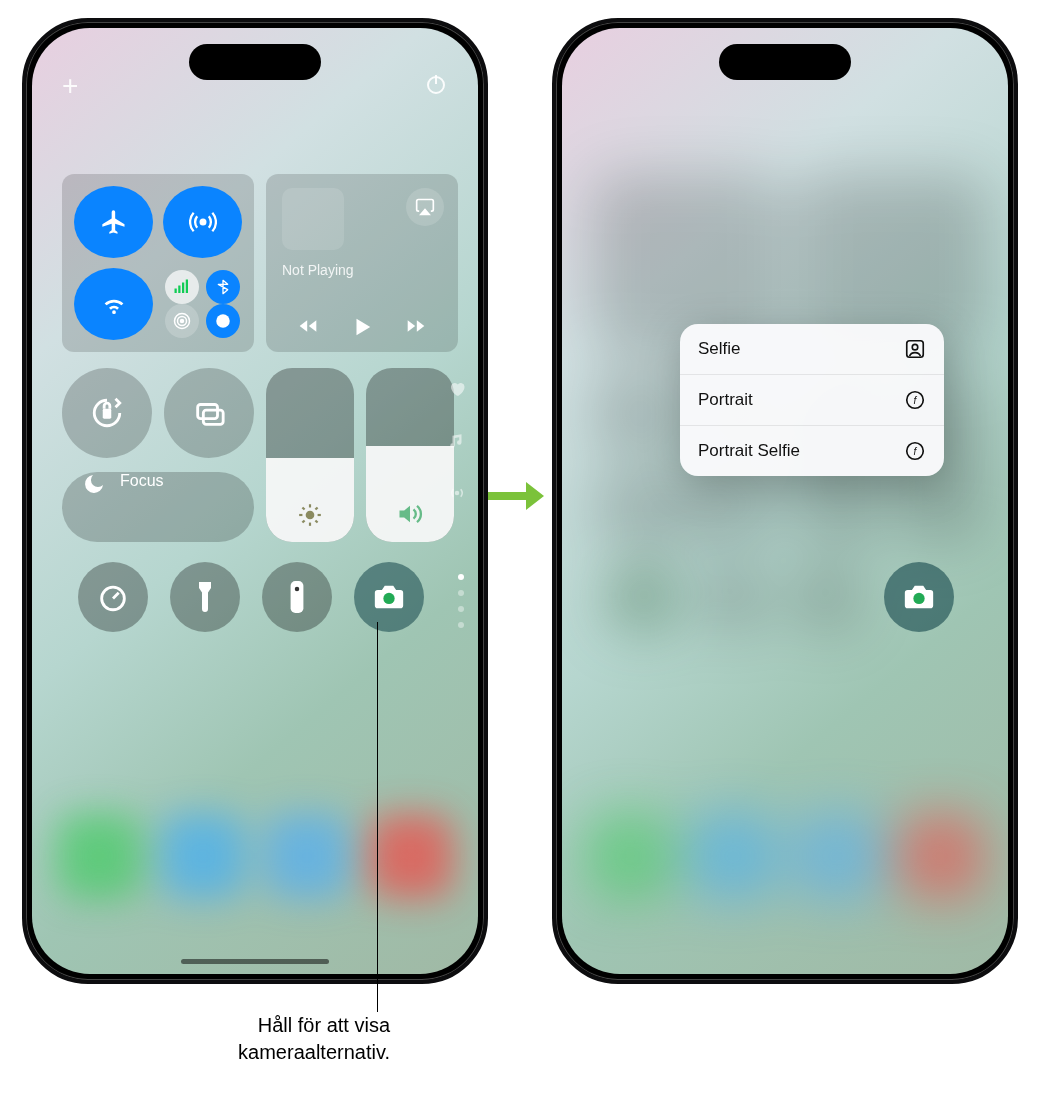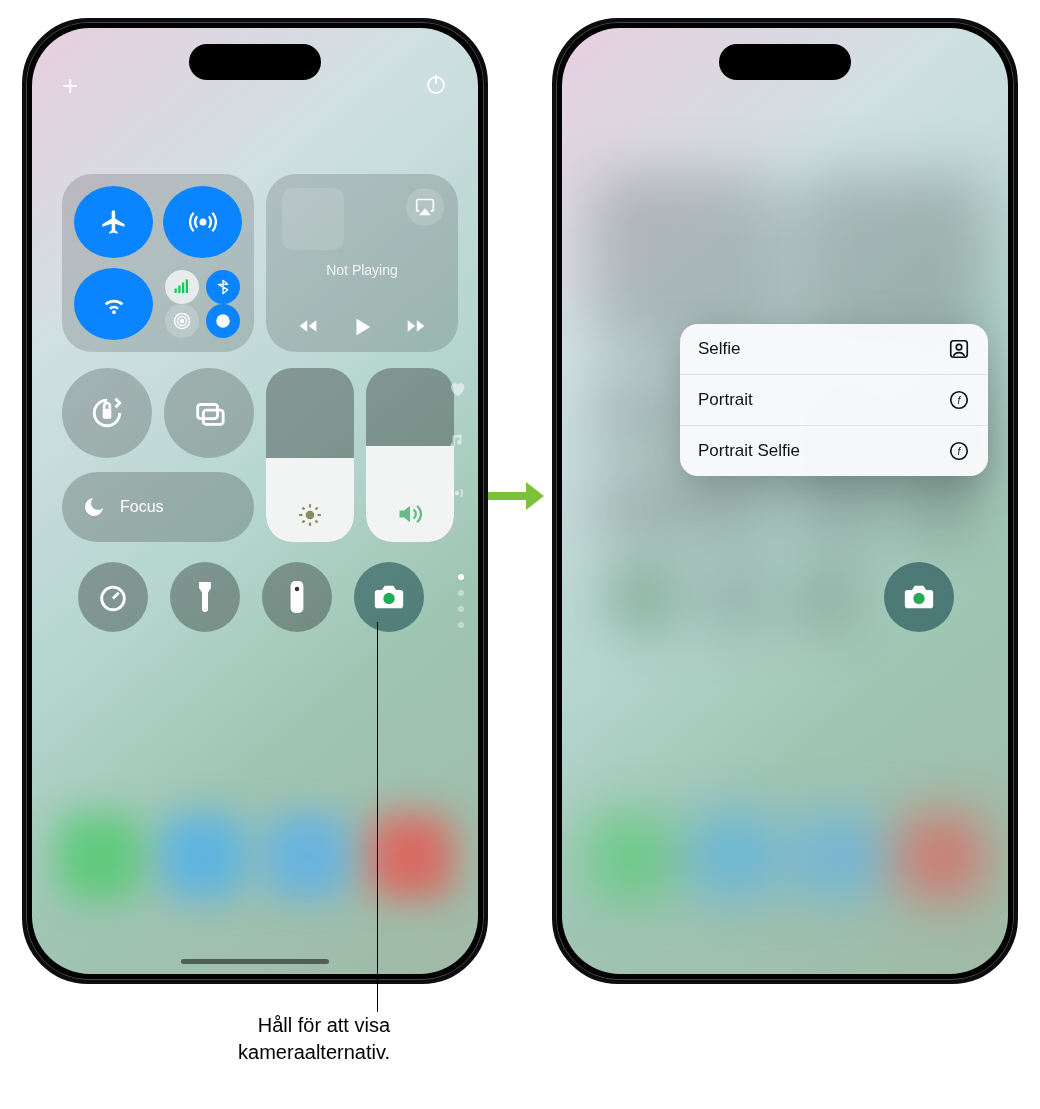--- a/index.html
+++ b/index.html
@@ -21,7 +21,7 @@
   .cc-plus { position: absolute; left: 30px; top: 6px; color: rgba(255,255,255,.9); font-size: 28px; font-weight: 300; }
   .cc-power { position: absolute; right: 30px; top: 8px; width: 24px; height: 24px; }
 
-  .cc-group { position: absolute; border-radius: 30px; background: rgba(0,0,0,.15); text-align: center; }
+  .cc-group { position: absolute; border-radius: 12px; background: rgba(0,0,0,.15); }
   .conn-group { left: 30px; top: 146px; width: 192px; height: 178px; display: grid; grid-template: 1fr 1fr / 1fr 1fr; padding: 12px; gap: 10px; }
   .media-group { left: 234px; top: 146px; width: 192px; height: 178px; position: relative; padding: 14px 16px; }
   .conn-btn { border-radius: 50%; display:flex; align-items:center; justify-content:center; }

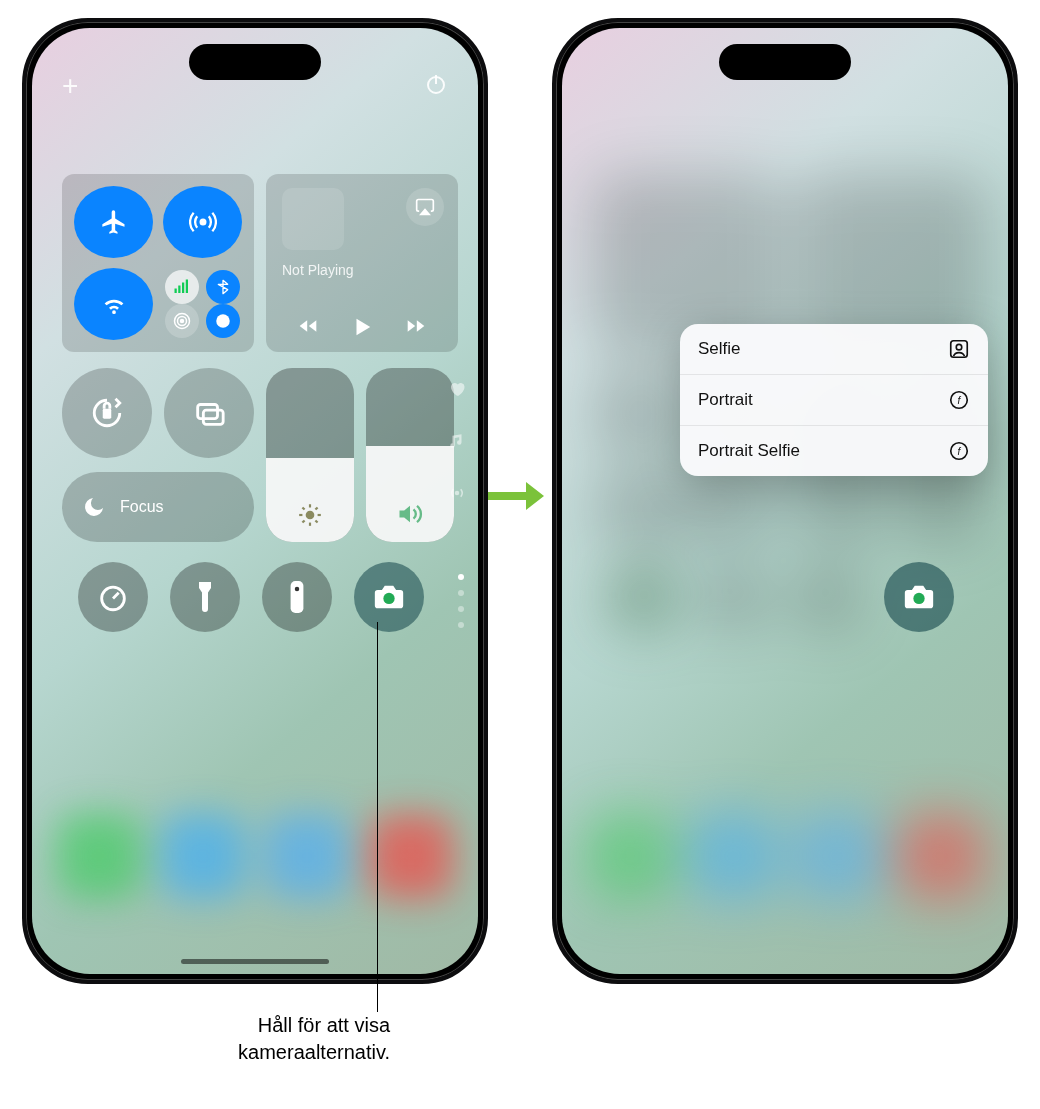--- a/index.html
+++ b/index.html
@@ -66,7 +66,7 @@
   
   .blur-overlay { position:absolute; inset:0; filter: blur(28px); }
   .blob { position:absolute; border-radius:26px; background:rgba(0,0,0,.18); }
-  .menu { position:absolute; left:118px; top:296px; width:308px; background:rgba(250,250,252,.96); border-radius:18px; overflow:hidden; box-shadow: 0 10px 40px rgba(0,0,0,.25); }
+  .menu { position:absolute; left:118px; top:296px; width:264px; background:rgba(250,250,252,.96); border-radius:18px; overflow:hidden; box-shadow: 0 10px 40px rgba(0,0,0,.25); }
   .menu-item { display:flex; align-items:center; justify-content:space-between; padding:14px 18px; font-size:17px; color:#111; border-bottom:1px solid rgba(0,0,0,.08); }
   .menu-item:last-child { border-bottom:none; }
   .camera-btn-r { left:322px; top:534px; }

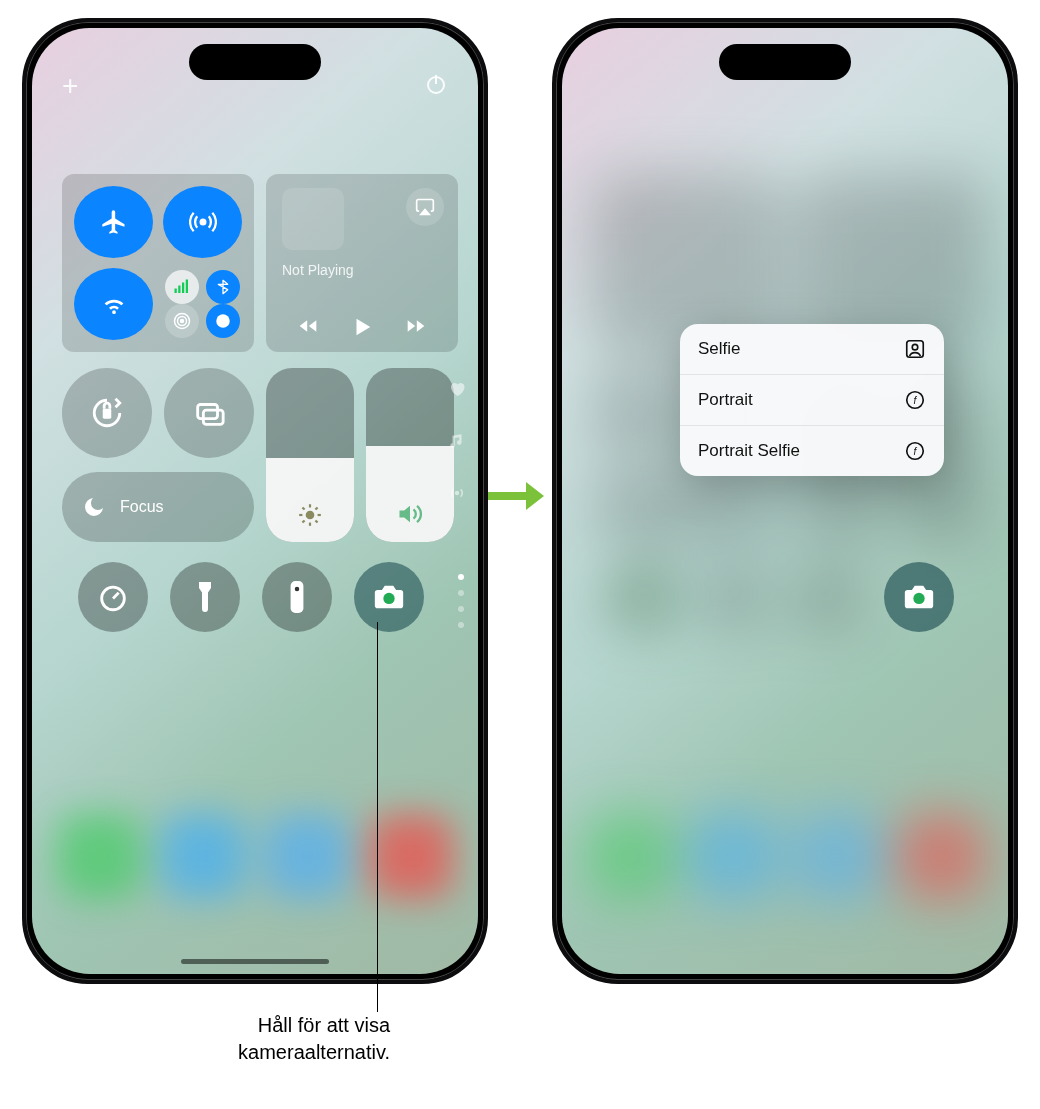--- a/index.html
+++ b/index.html
@@ -30,7 +30,7 @@
   .btn-square { position: absolute; border-radius: 50%; background: rgba(0,0,0,.2); display:flex;align-items:center;justify-content:center; }
   .lock-rot { left:30px; top:340px; width:90px; height:90px; }
   .mirror { left:132px; top:340px; width:90px; height:90px; }
-  .focus-pill { position:absolute; left:30px; top:444px; width:192px; height:70px; border-radius:35px; background:rgba(0,0,0,.2); display:flex; align-items:center; padding:0 20px; gap:14px; color:#fff; font-size:16px; }
+  .focus-pill { position:absolute; left:30px; top:444px; width:192px; height:70px; border-radius:35px; background:rgba(0,0,0,.2); display:flex; padding:0 20px; gap:14px; color:#fff; font-size:16px; }
 
   .slider { position:absolute; width:88px; height:174px; border-radius:26px; background:rgba(0,0,0,.3); overflow:hidden; }
   .brightness { left:234px; top:340px; }

